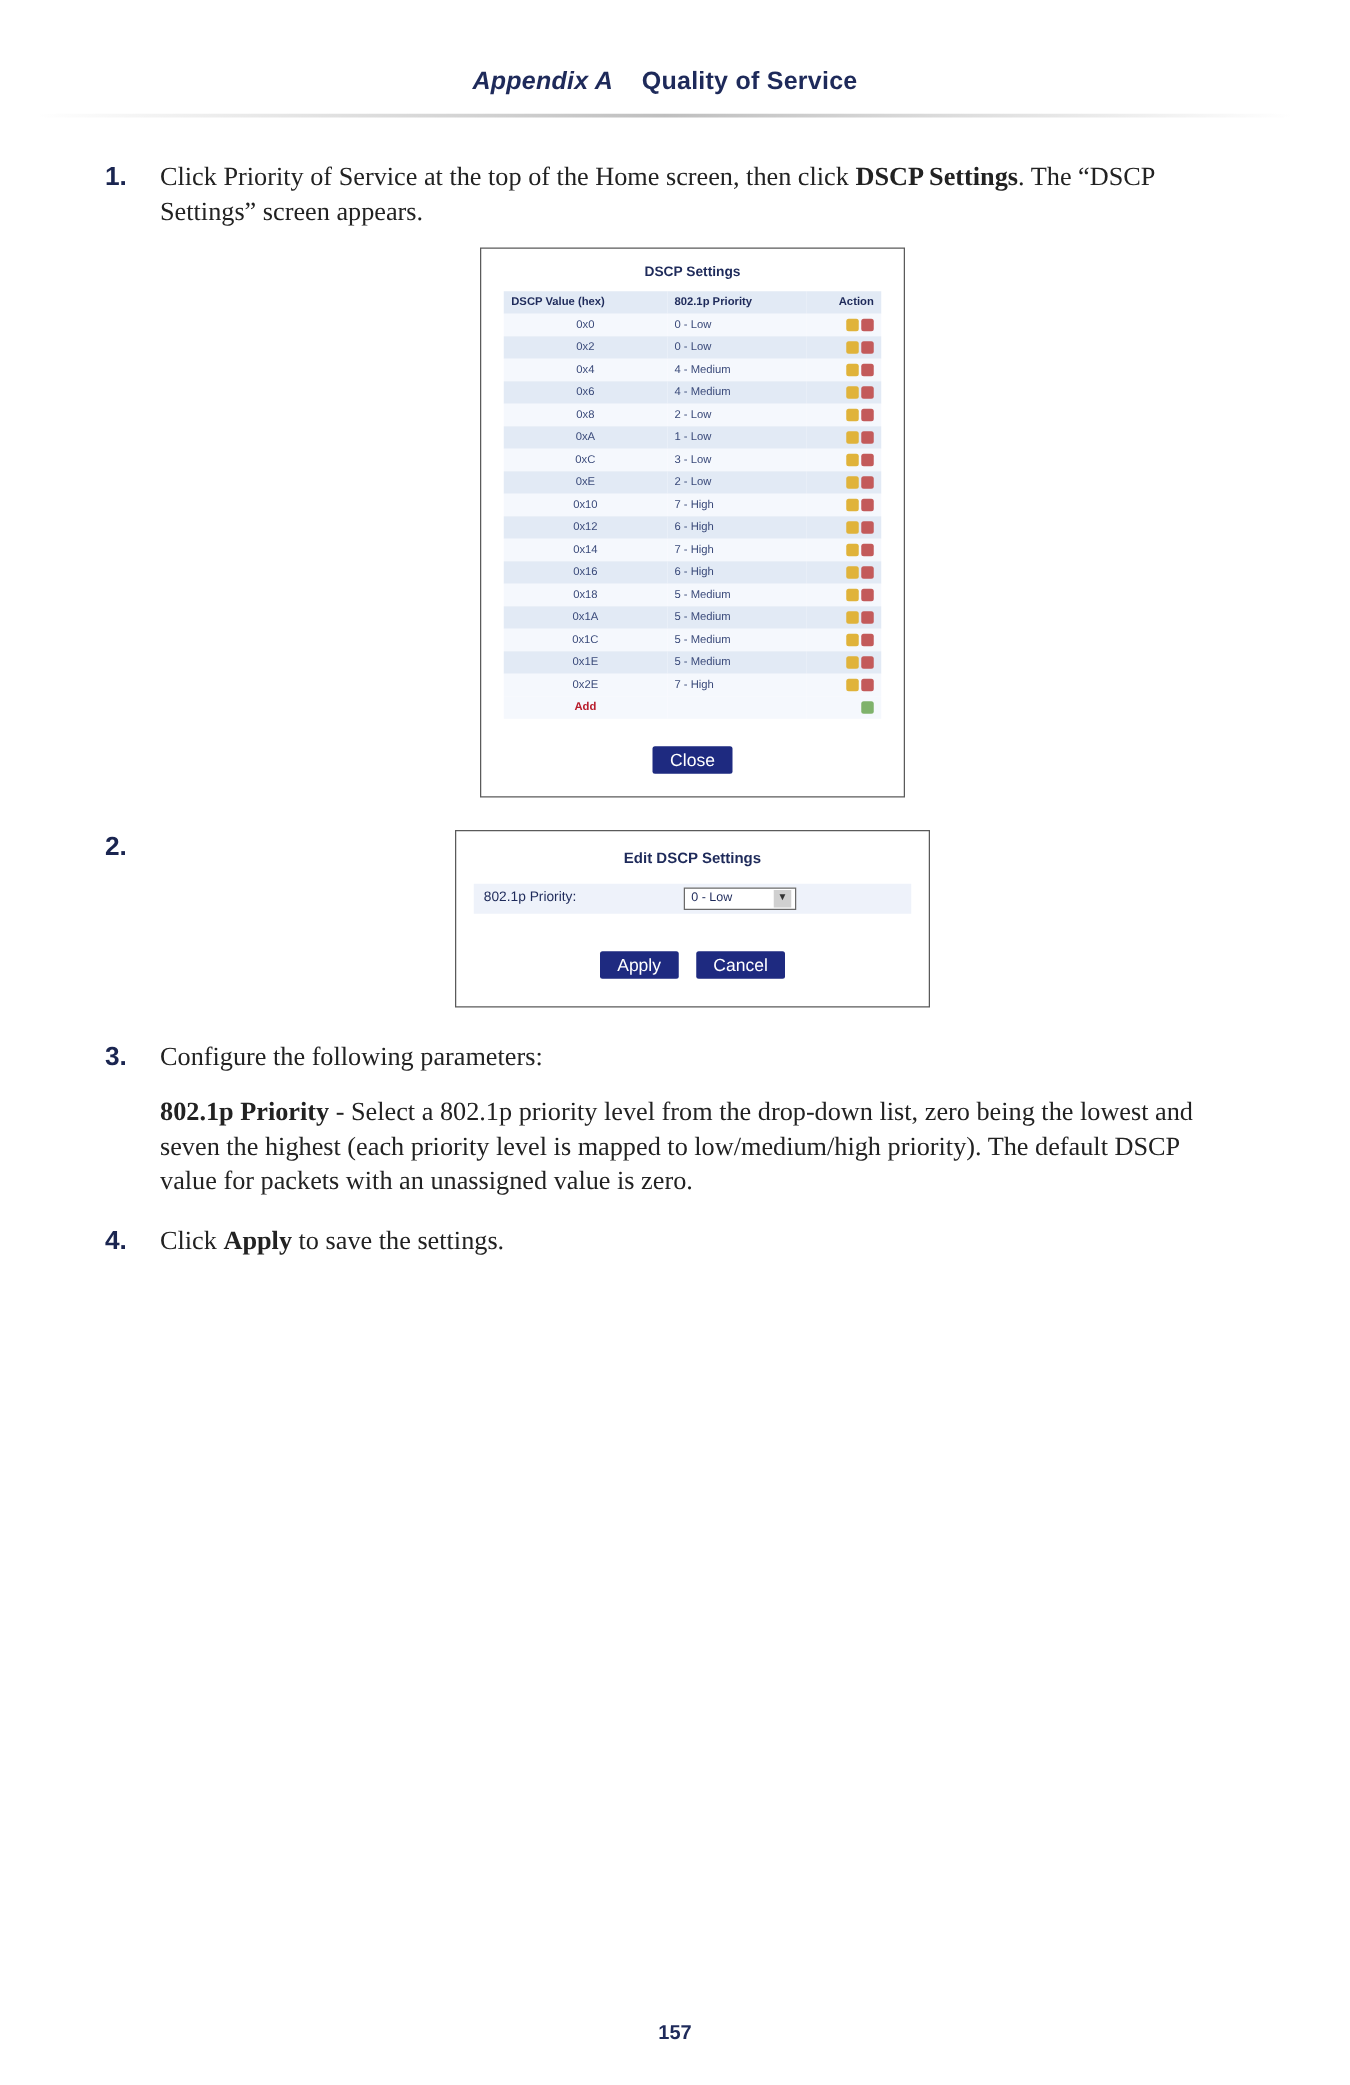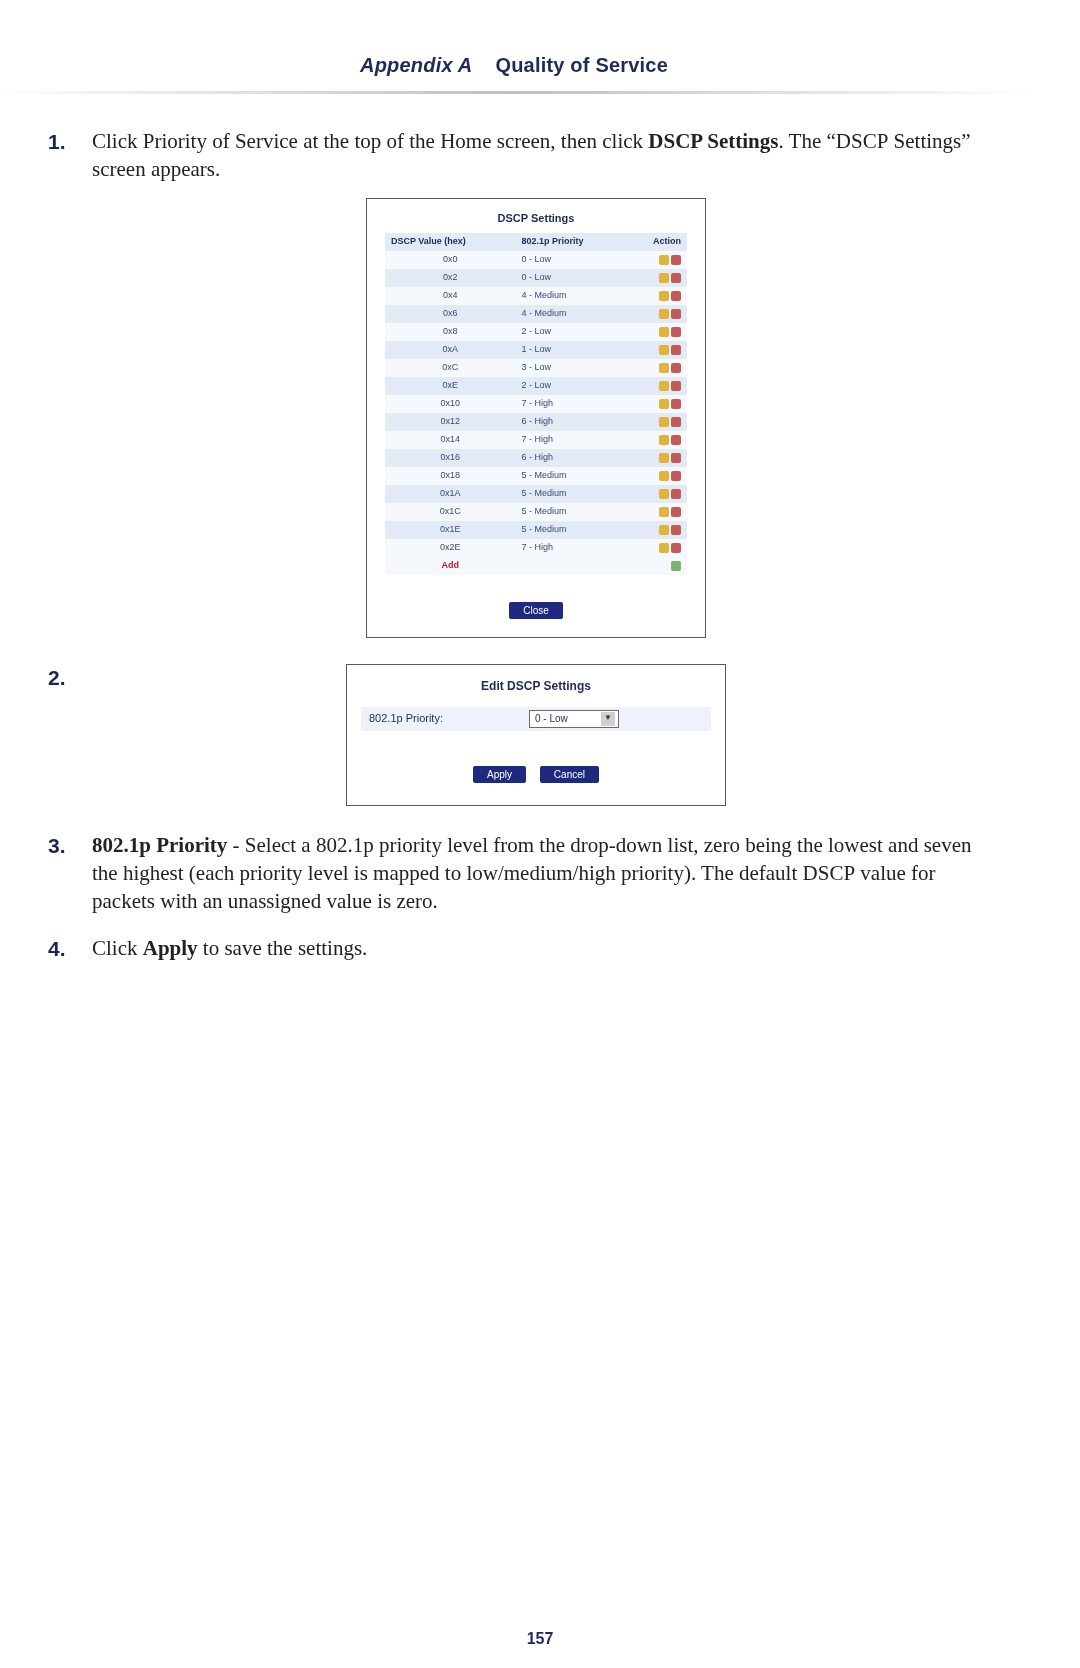--- a/index.html
+++ b/index.html
@@ -14,7 +14,7 @@
     height: 1668px;
     position: relative;
     box-sizing: border-box;
-    padding: 54px 100px 40px 48px;
+    padding: 54px 100px 40px 84px;
   }
   .header {
     text-align: center;

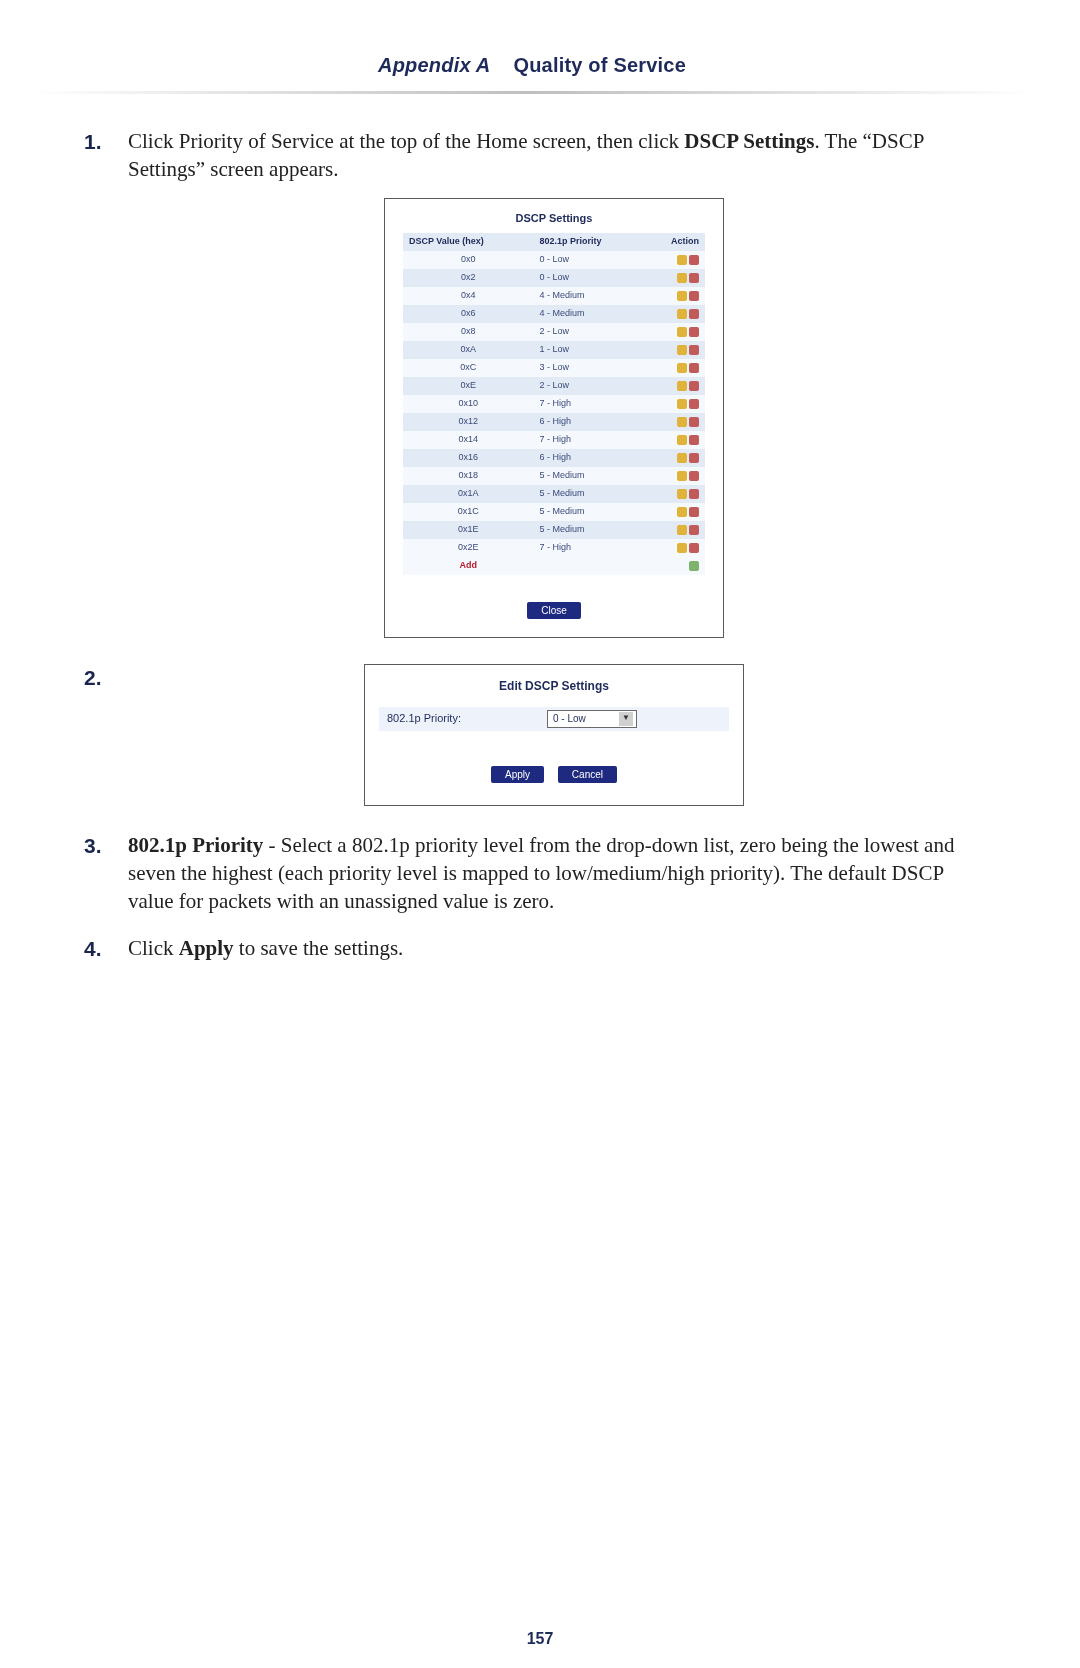--- a/index.html
+++ b/index.html
@@ -130,7 +130,7 @@
     display: inline-block;
     background: #1e2a80;
     color: #fff;
-    font-size: 10px;
+    font-size: 14px;
     font-family: Verdana, Arial, sans-serif;
     padding: 2px 14px;
     border-radius: 2px;

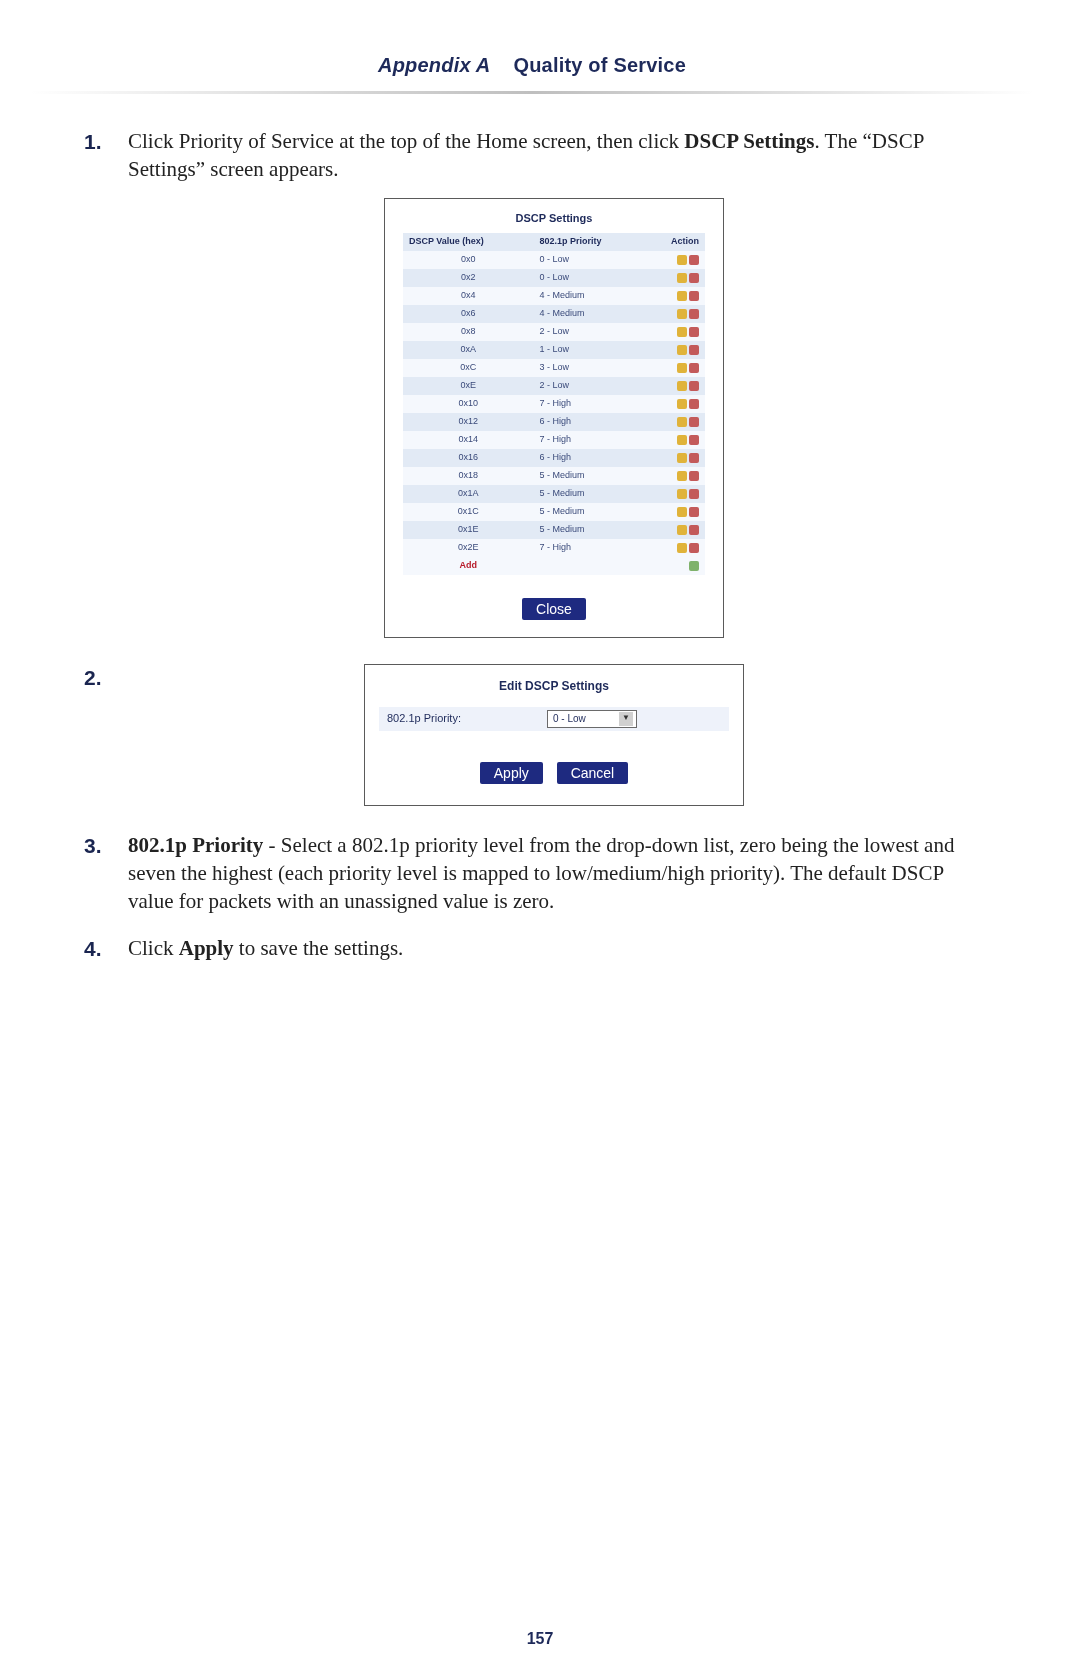--- a/index.html
+++ b/index.html
@@ -363,6 +363,7 @@
       </li>
 
       <li>
+        <span class="step-text">Configure the following parameters:</span>
         <div class="sub">
           <b>802.1p Priority</b><span> - Select a 802.1p priority level from the drop-down list, zero being the lowest and seven the highest (each priority level is mapped to low/medium/high priority). The default </span><span class="scap">DSCP</span><span> value for packets with an unassigned value is zero.</span>
         </div>

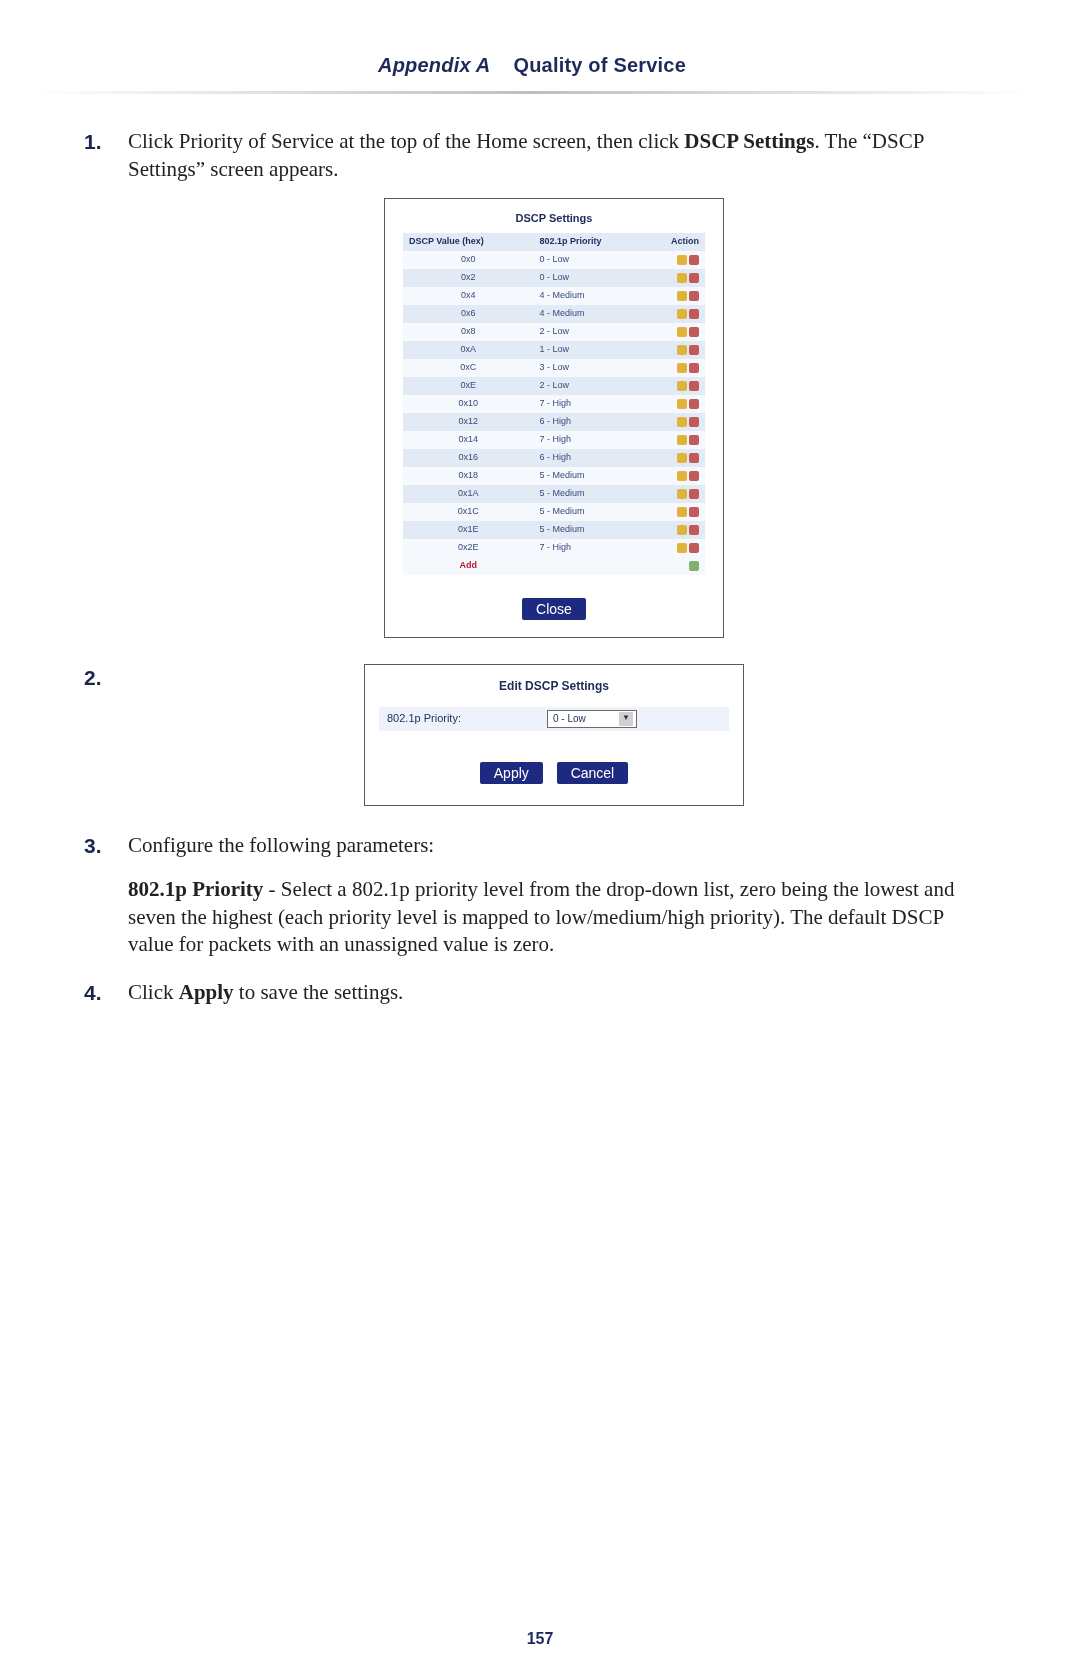--- a/index.html
+++ b/index.html
@@ -200,7 +200,7 @@
   }
   .page-num {
     position: absolute;
-    bottom: 20px;
+    bottom: 32px;
     left: 0; right: 0;
     text-align: center;
     font-family: "Gill Sans", "Trebuchet MS", Verdana, sans-serif;

